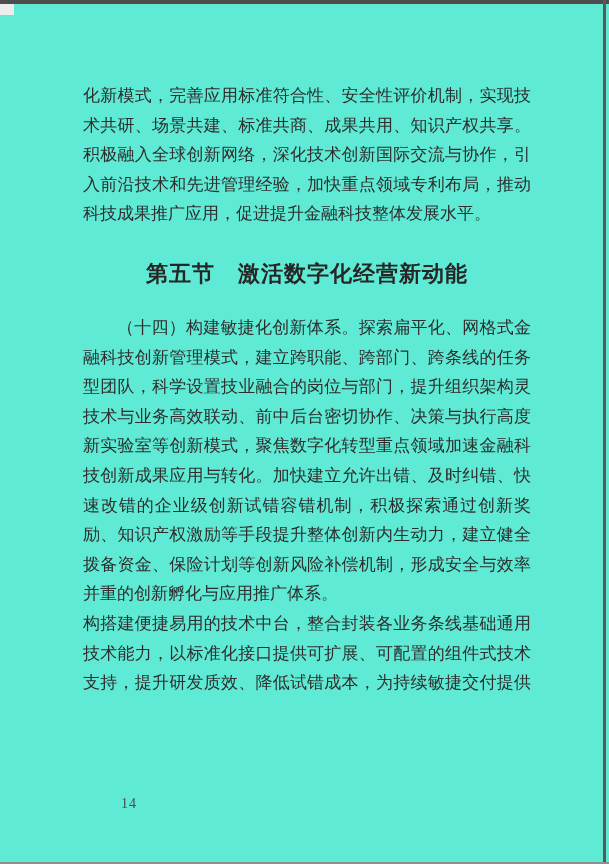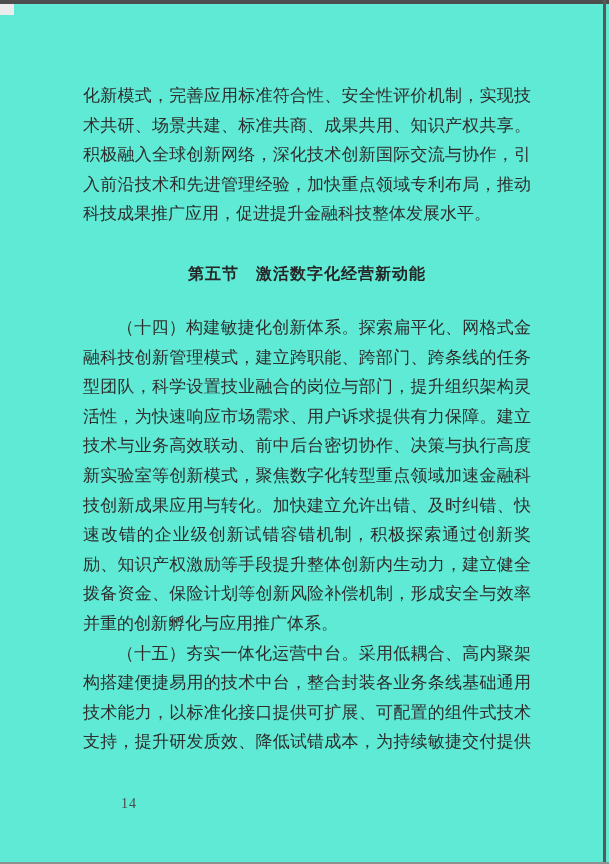--- a/index.html
+++ b/index.html
@@ -68,7 +68,7 @@
     margin: 30px 0 24px 0;
     text-align: center;
     font-weight: bold;
-    font-size: 16px;
+    font-size: 22px;
     letter-spacing: 1px;
     color: #262626;
     line-height: 30px;

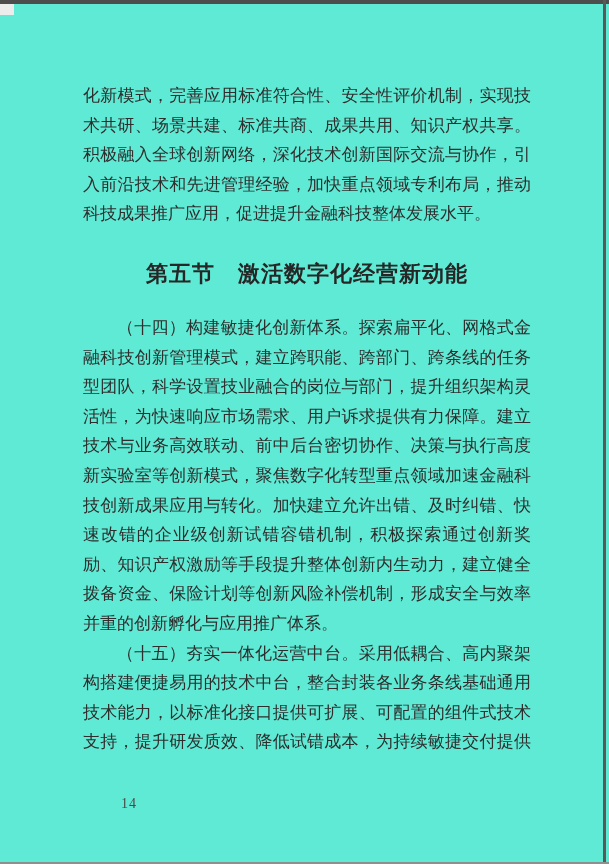--- a/index.html
+++ b/index.html
@@ -108,7 +108,6 @@
       <div class="line indent">（十四）构建敏捷化创新体系。探索扁平化、网格式金</div>
       <div class="line">融科技创新管理模式，建立跨职能、跨部门、跨条线的任务</div>
       <div class="line">型团队，科学设置技业融合的岗位与部门，提升组织架构灵</div>
-      <div class="line">活性，为快速响应市场需求、用户诉求提供有力保障。建立</div>
       <div class="line">技术与业务高效联动、前中后台密切协作、决策与执行高度</div>
       <div class="line">新实验室等创新模式，聚焦数字化转型重点领域加速金融科</div>
       <div class="line">技创新成果应用与转化。加快建立允许出错、及时纠错、快</div>

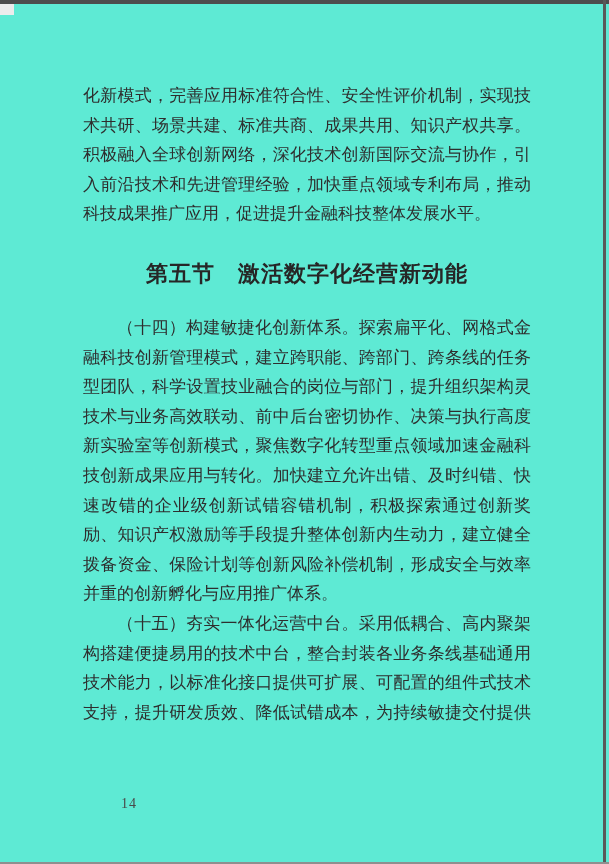--- a/index.html
+++ b/index.html
@@ -118,7 +118,6 @@
     </div>
 
     <div>
-      <div class="line indent">（十五）夯实一体化运营中台。采用低耦合、高内聚架</div>
       <div class="line">构搭建便捷易用的技术中台，整合封装各业务条线基础通用</div>
       <div class="line">技术能力，以标准化接口提供可扩展、可配置的组件式技术</div>
       <div class="line">支持，提升研发质效、降低试错成本，为持续敏捷交付提供</div>

